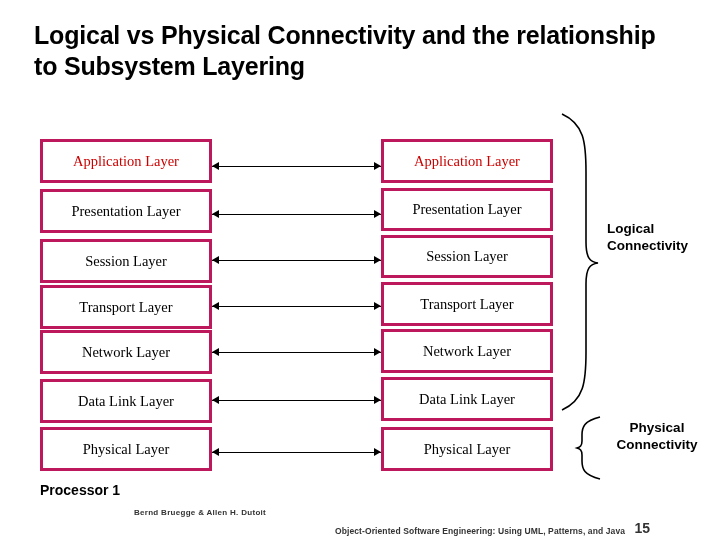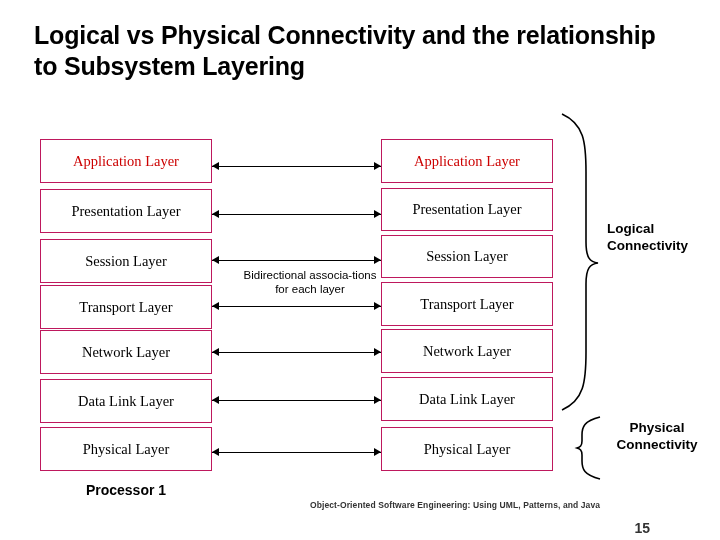--- a/index.html
+++ b/index.html
@@ -36,7 +36,7 @@
   .layer-box {
     position: absolute;
     box-sizing: border-box;
-    border: 1px solid #be185d;
+    border: 3px solid #be185d;
     background: #ffffff;
     display: flex;
     align-items: center;

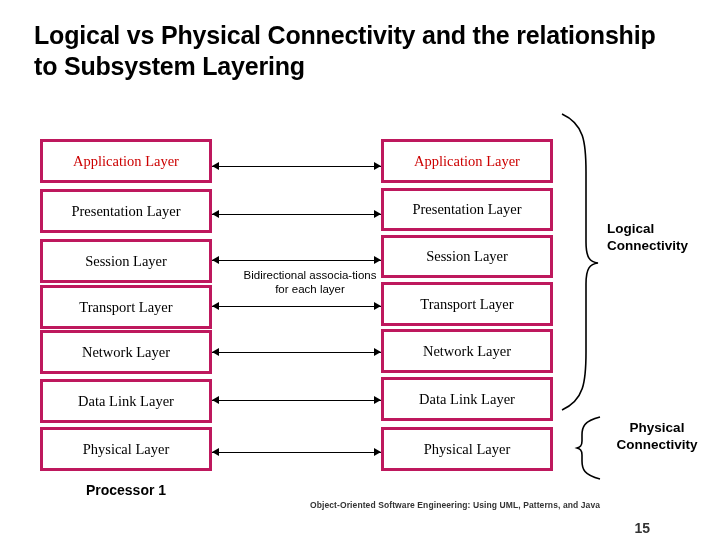--- a/index.html
+++ b/index.html
@@ -195,7 +195,6 @@
   <div class="arrow-head left" style="left:212px; top:448px;"></div>
   <div class="arrow-head right" style="left:374px; top:448px;"></div>
 
-  <div class="assoc-label">Bidirectional associa-tions for each layer</div>
 
   <div class="proc-label" style="left:40px; top:482px; width:172px;">Processor 1</div>
 

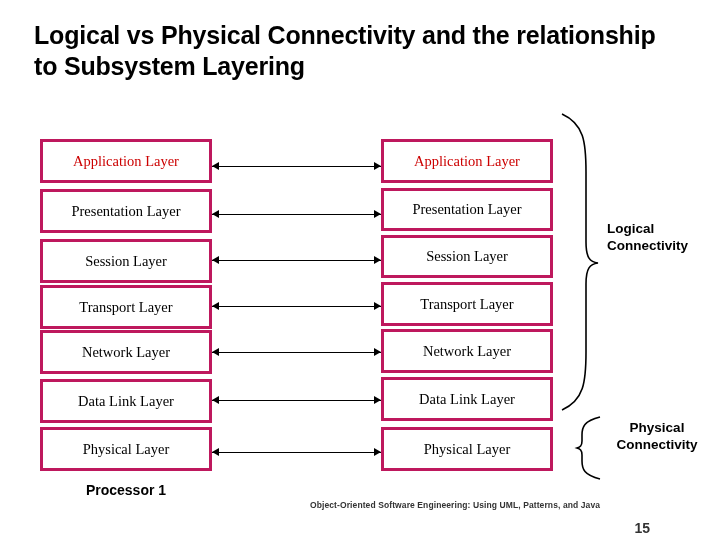--- a/index.html
+++ b/index.html
@@ -93,7 +93,7 @@
     font-size: 14px;
     font-weight: bold;
     color: #000000;
-    text-align: center;
+    text-align: left;
   }
 
   .side-label {

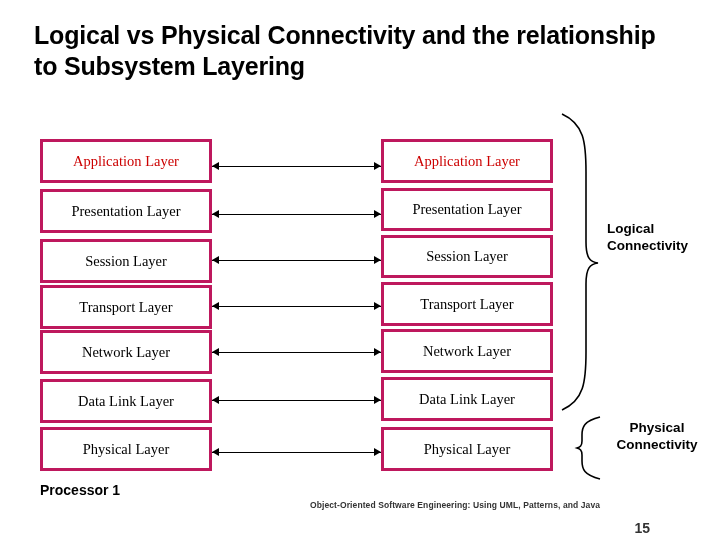--- a/index.html
+++ b/index.html
@@ -209,6 +209,7 @@
   <div class="side-label" style="left:607px; top:221px; width:100px;">Logical Connectivity</div>
   <div class="side-label" style="left:607px; top:420px; width:100px;text-align:center;">Physical Connectivity</div>
 
+  <div class="footer-left">Bernd Bruegge &amp; Allen H. Dutoit</div>
   <div class="footer-right">Object-Oriented Software Engineering: Using UML, Patterns, and Java</div>
   <div class="footer-page">15</div>
 

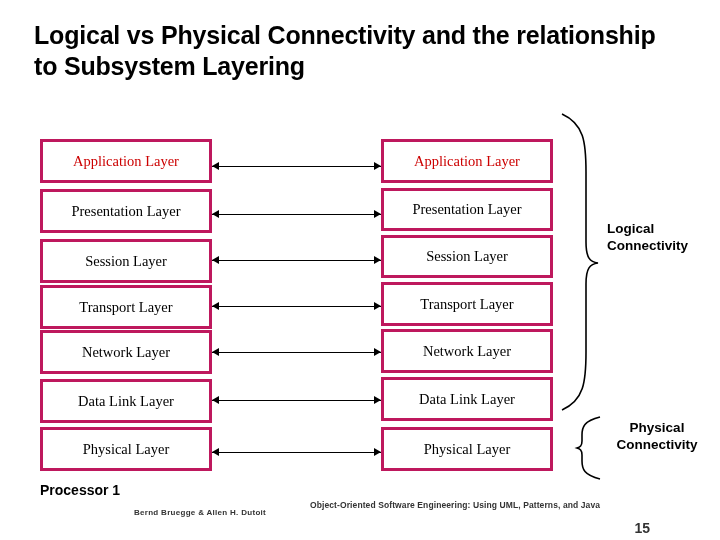--- a/index.html
+++ b/index.html
@@ -120,12 +120,13 @@
   .footer-right {
     position: absolute;
     left: 310px;
-    top: 500px;
+    top: 526px;
     width: 340px;
     font-family: "Liberation Sans", sans-serif;
     font-size: 8.5px;
     font-weight: bold;
     color: #333333;
+    text-align: center;
     letter-spacing: 0.1px;
   }
   .footer-page {

